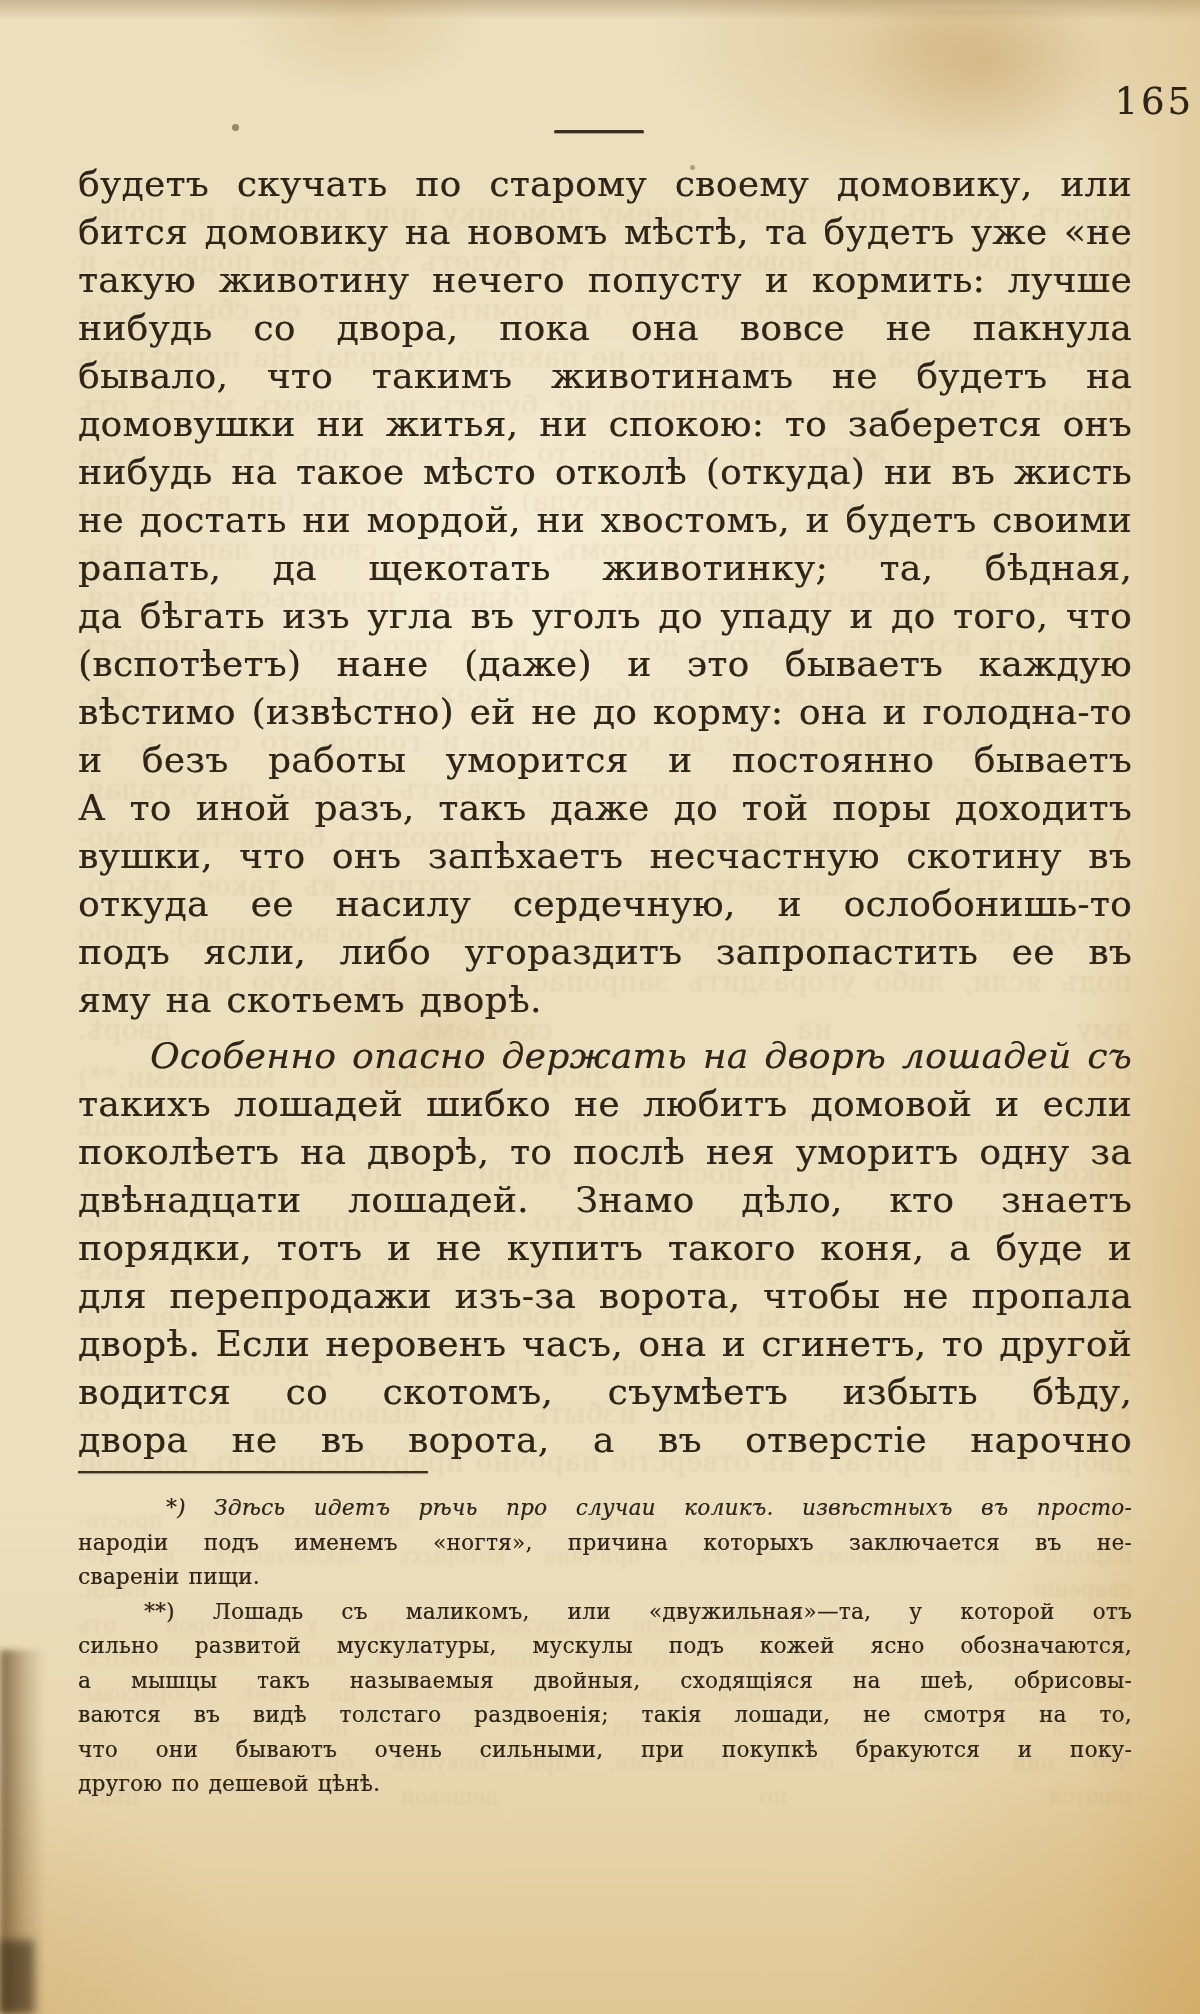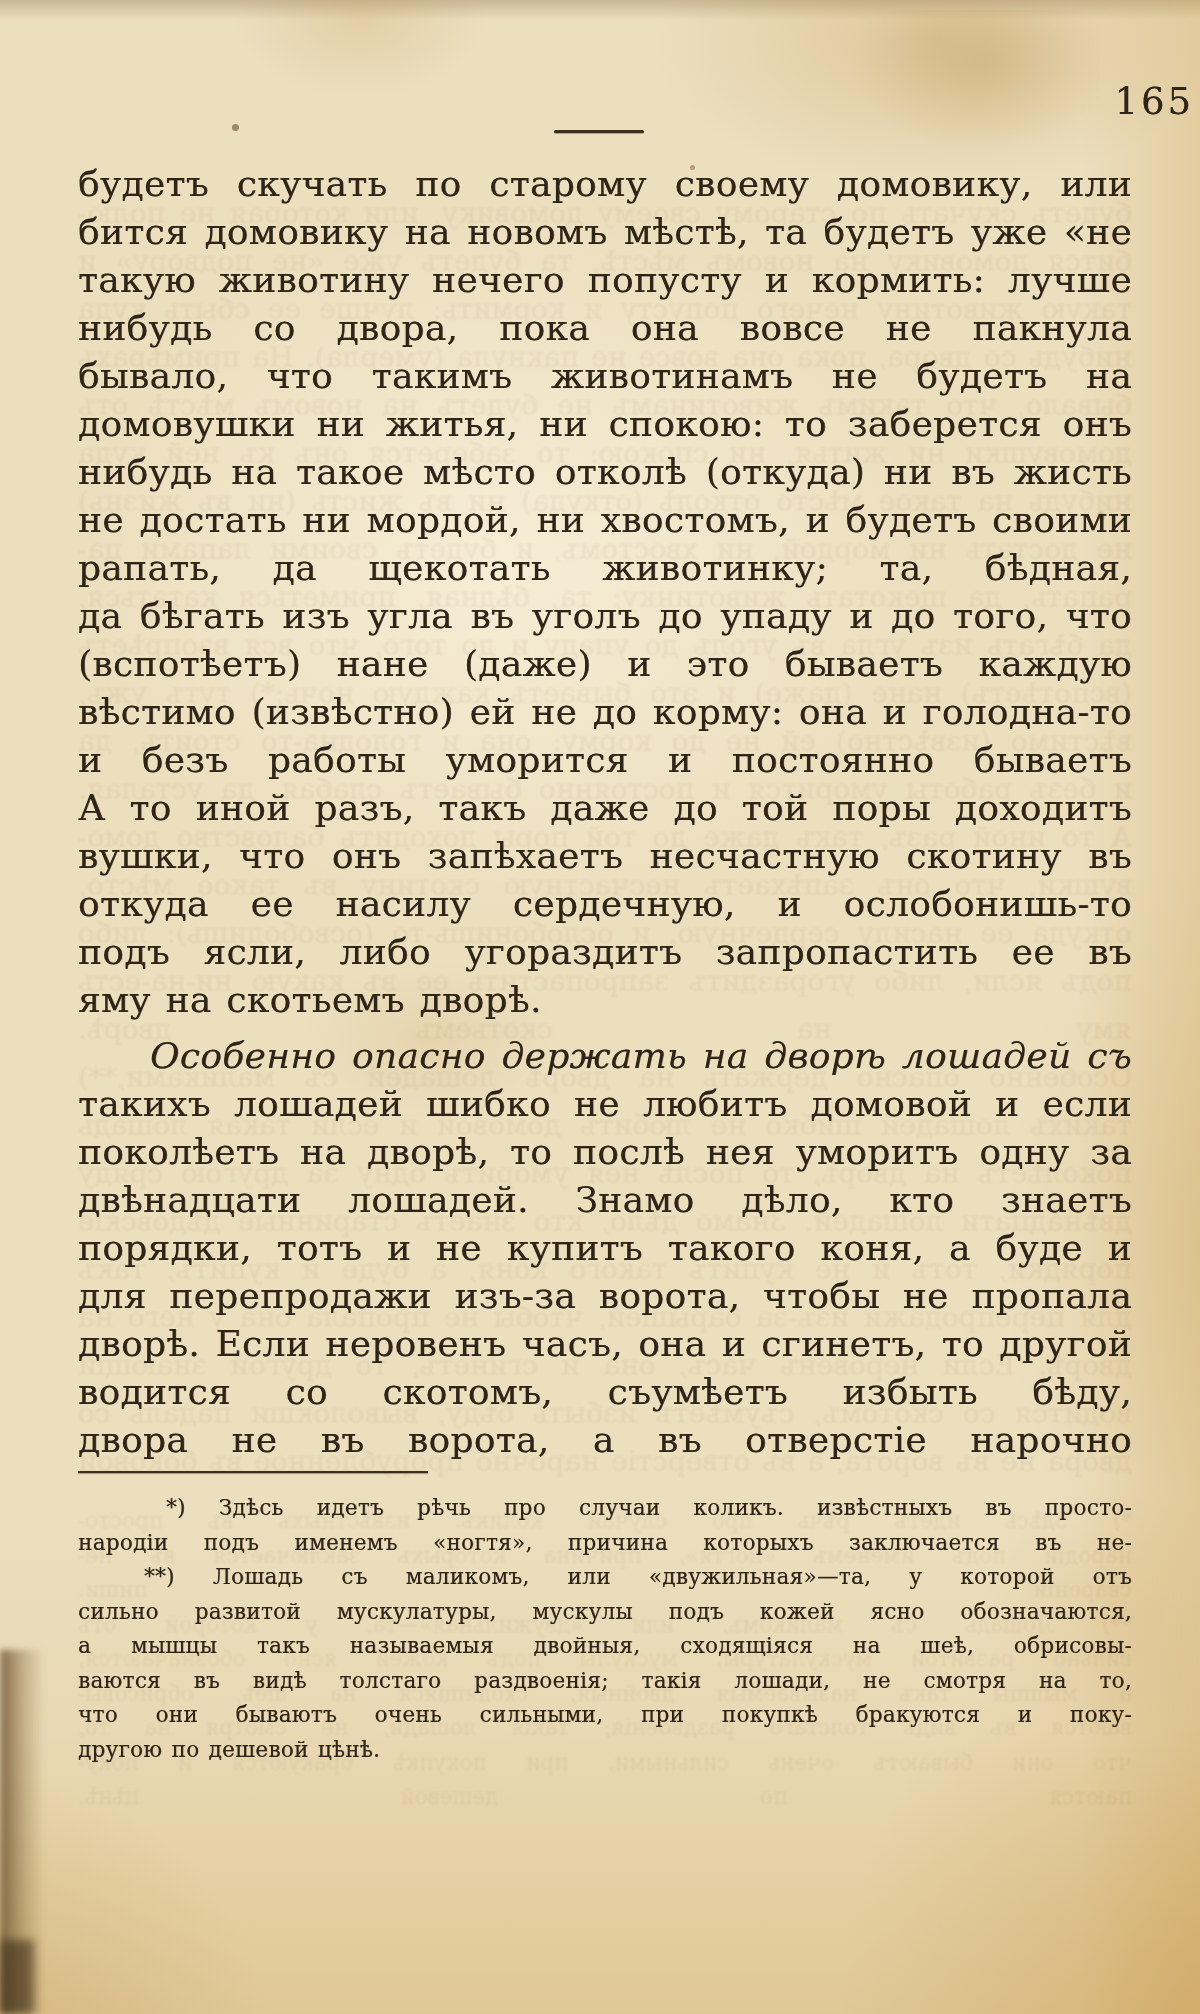--- a/index.html
+++ b/index.html
@@ -76,7 +76,7 @@
   }
   .fn-line{text-align:justify;text-align-last:justify;height:34.5px;overflow:hidden;}
   .fn-line.last{text-align-last:left;}
-  .fn-indent1{padding-left:88px;}
+  .fn-indent1{padding-left:88px;font-style:italic;}
   .fn-indent2{padding-left:66px;}
 </style>
 </head>

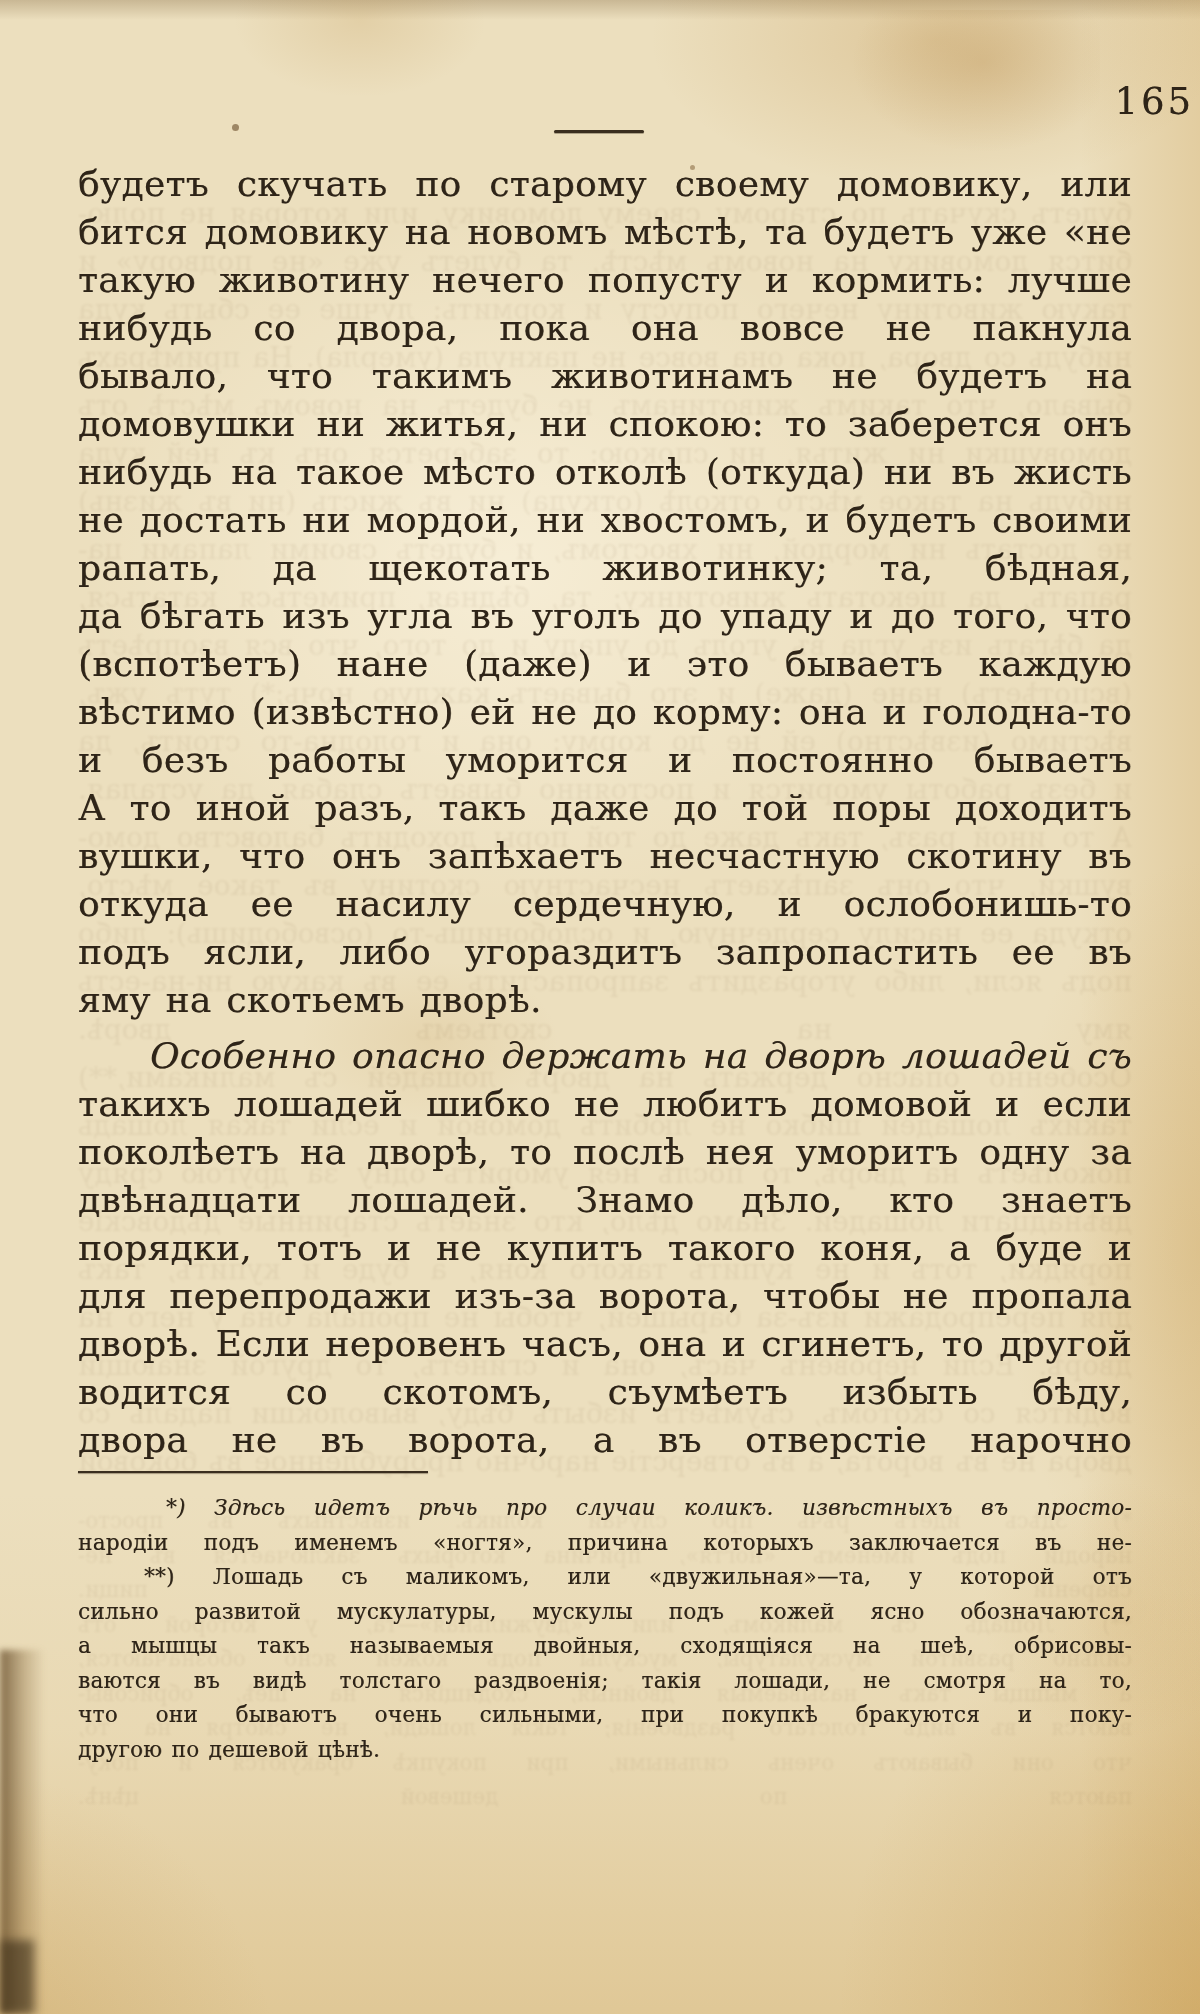--- a/index.html
+++ b/index.html
@@ -174,6 +174,7 @@
   <div>
     <div class="fn-line fn-indent1">*) Здѣсь идетъ рѣчь про случаи коликъ. извѣстныхъ въ просто-</div>
     <div class="fn-line">народіи подъ именемъ «ногтя», причина которыхъ заключается въ не-</div>
+    <div class="fn-line last">свареніи пищи.</div>
   </div>
   <div>
     <div class="fn-line fn-indent2">**) Лошадь съ маликомъ, или «двужильная»—та, у которой отъ</div>

